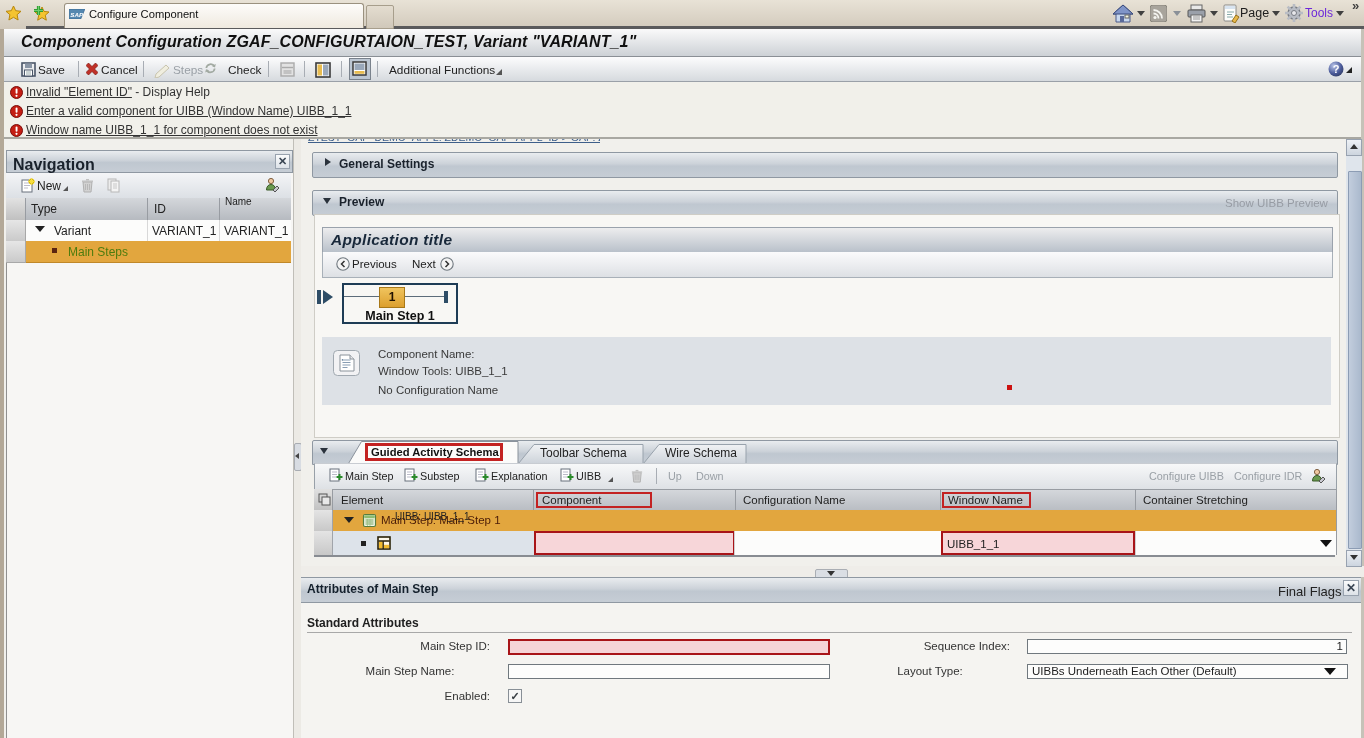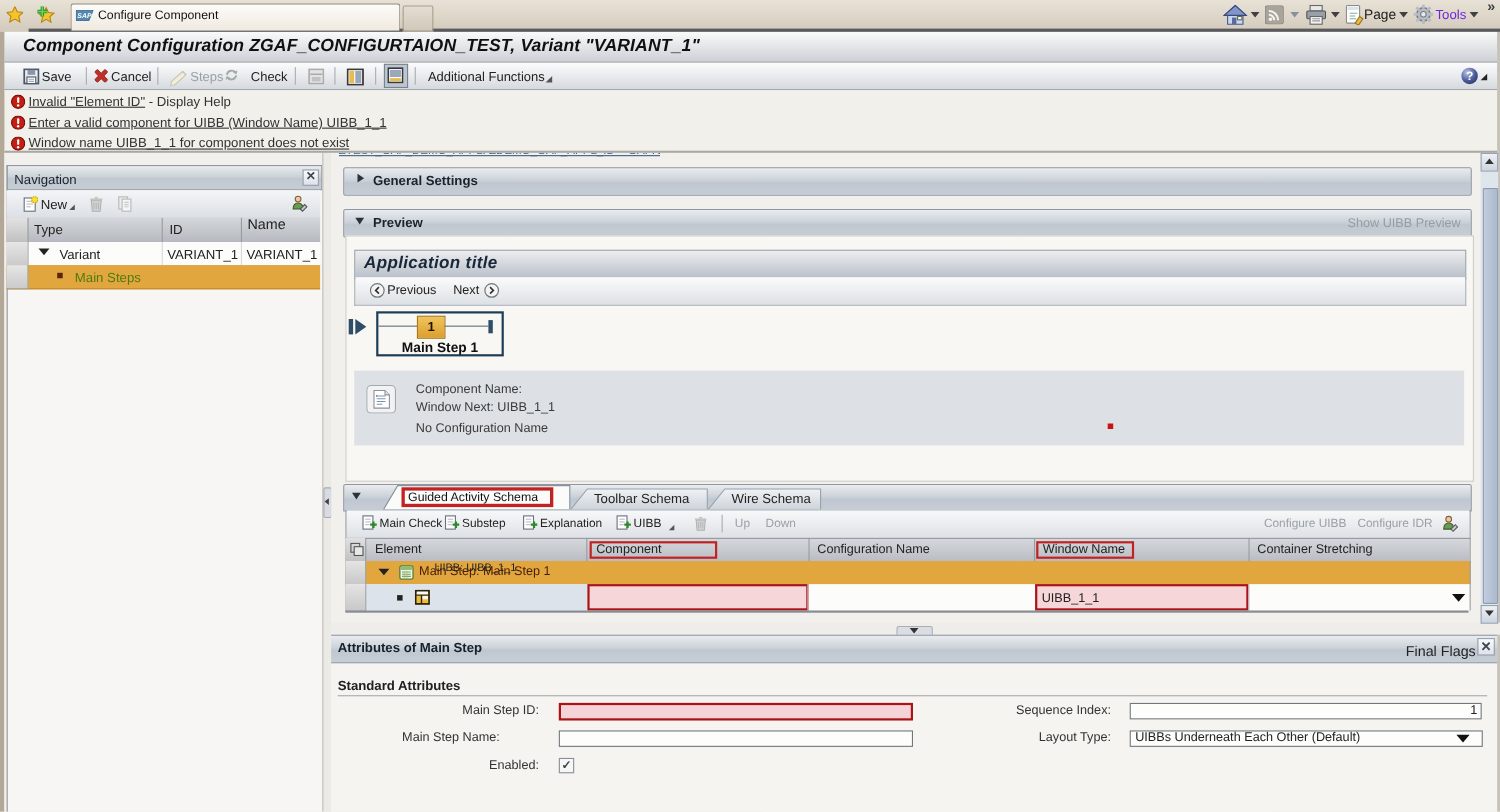--- a/index.html
+++ b/index.html
@@ -160,7 +160,7 @@
 <div class="a" style="left:4px;top:139px;width:289px;height:599px;background:#f1f0ec"></div>
 <div class="a" style="left:6px;top:150px;width:287px;height:588px;background:#f7f6f4;border-left:1px solid #909090"></div>
 <div class="a bar" style="left:6px;top:150px;width:285px;height:21px;border-radius:0"></div>
-<div class="a" style="left:13px;top:156px;font-size:12px;font-weight:normal;color:#1a222c">Navigation</div>
+<div class="a" style="left:13px;top:156px;font-size:16px;font-weight:bold;color:#1a222c">Navigation</div>
 <div class="a" style="left:275px;top:154px;width:13px;height:13px;background:linear-gradient(#fafbfc,#dde2e8);border:1px solid #98a2ae;text-align:center;font-size:11px;font-weight:bold;color:#3a4654;line-height:13px">✕</div>
 <div class="a" style="left:6px;top:173px;width:285px;height:25px;background:linear-gradient(#f4f5f7,#dce0e5);border-bottom:1px solid #b4bac2"></div>
 <svg class="a" style="left:20px;top:178px" width="15" height="15" viewBox="0 0 15 15">

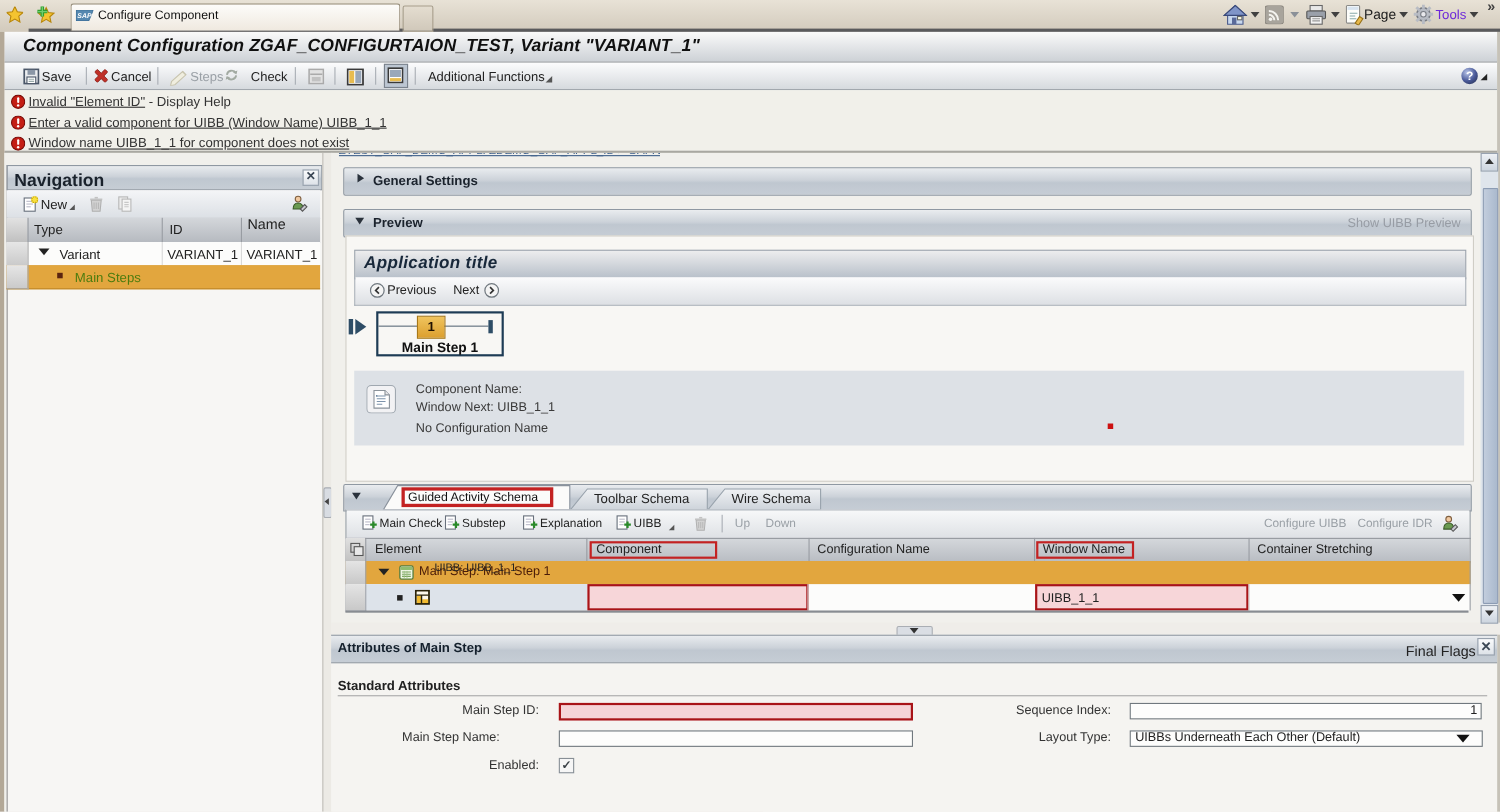--- a/index.html
+++ b/index.html
@@ -194,7 +194,7 @@
 <div class="a" style="left:147px;top:198px;width:1px;height:22px;background:#989ca2"></div>
 <div class="a" style="left:154px;top:202px;font-size:12px">ID</div>
 <div class="a" style="left:219px;top:198px;width:1px;height:22px;background:#989ca2"></div>
-<div class="a" style="left:225px;top:196px;font-size:13px">Name</div>
+<div class="a" style="left:225px;top:196px;font-size:10px">Name</div>
 <div class="a" style="left:6px;top:220px;width:285px;height:21px;background:#fcfcfb;border-bottom:1px solid #d0d0d0"></div>
 <div class="a" style="left:6px;top:220px;width:19px;height:21px;background:linear-gradient(#e6e6e6,#cacaca);border-right:1px solid #a8a8a8;border-bottom:1px solid #a8a8a8"></div>
 <div class="a" style="left:35px;top:226px;border-left:5px solid transparent;border-right:5px solid transparent;border-top:6px solid #222"></div>

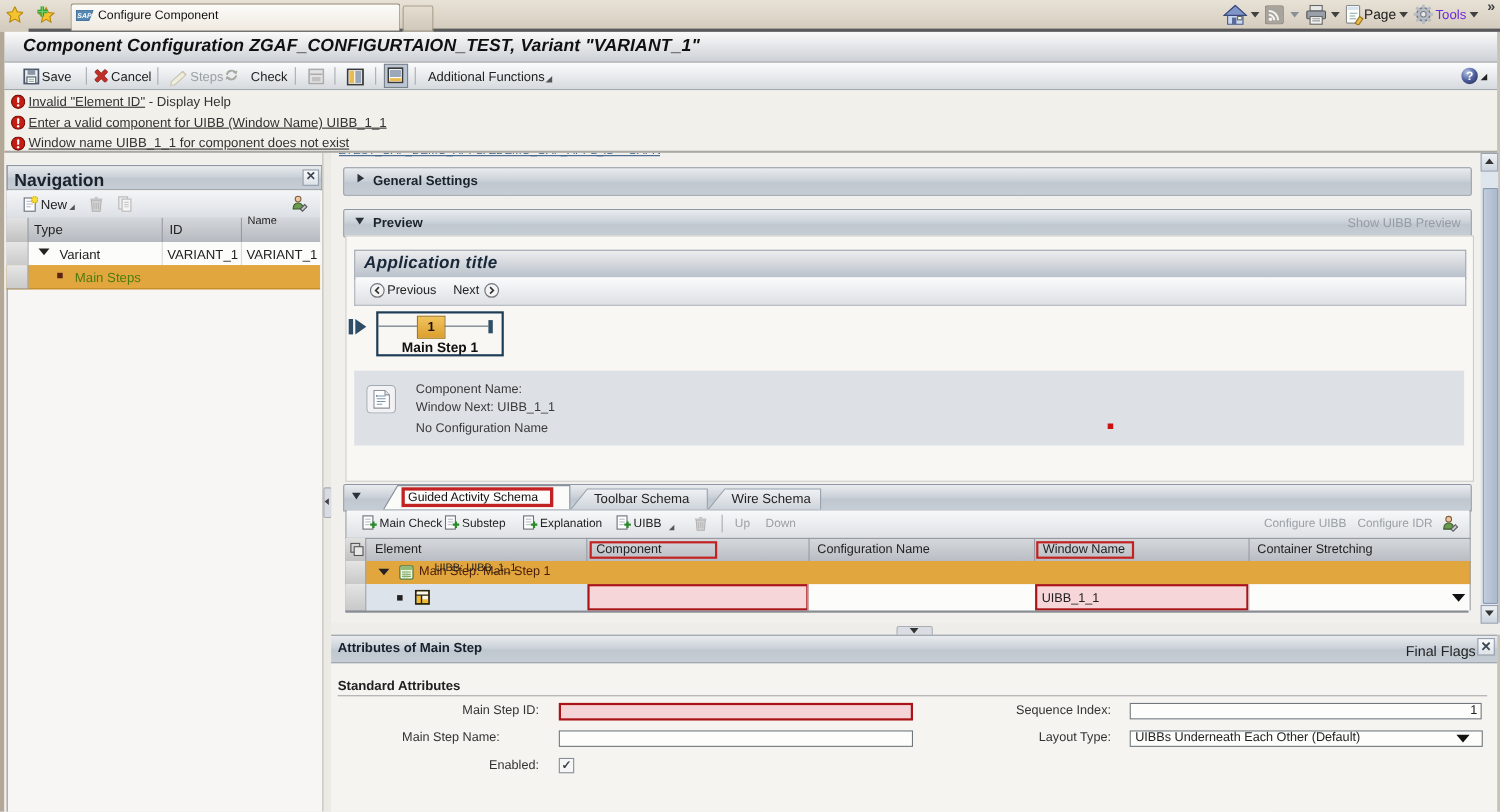--- a/index.html
+++ b/index.html
@@ -258,7 +258,7 @@
       <rect x="8.8" y="9.3" width="1.2" height="1.2" fill="#4a6a8a"></rect>
     </svg>
  <div class="a" style="left:77px;top:209px;font-size:11.5px;color:#3a3a3a">Component Name:</div>
- <div class="a" style="left:77px;top:226px;font-size:11.5px;color:#3a3a3a">Window Next: UIBB_1_1</div>
+ <div class="a" style="left:77px;top:226px;font-size:11.5px;color:#3a3a3a">Window Tools: UIBB_1_1</div>
  <div class="a" style="left:77px;top:245px;font-size:11.5px;color:#3a3a3a">No Configuration Name</div>
  <div class="a" style="left:706px;top:246px;width:5px;height:5px;background:#cc1111"></div>
 </div>

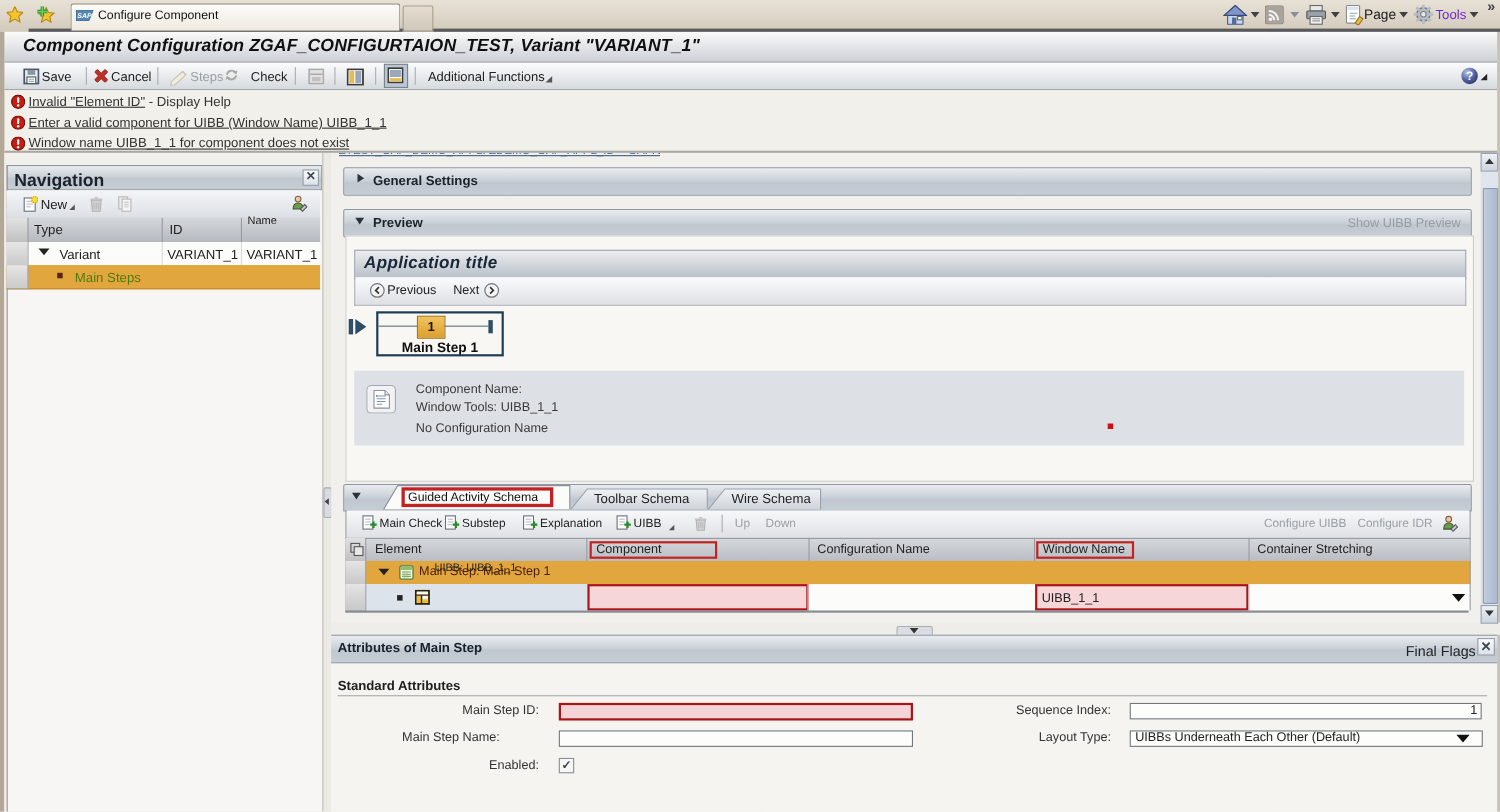--- a/index.html
+++ b/index.html
@@ -276,7 +276,7 @@
  <path d="M36.5 23.5L49.5 1.5h156.5v22z" fill="#fbfbfa" stroke="#8a929c"></path>
 </svg>
 <div class="a" style="left:365px;top:443px;width:132px;height:12px;border:3px solid #c32222;background:#fbfbfa"></div>
-<div class="a" style="left:371px;top:446px;font-size:11.2px;font-weight:normal;color:#101010">Guided Activity Schema</div>
+<div class="a" style="left:371px;top:446px;font-size:11.2px;font-weight:bold;color:#101010">Guided Activity Schema</div>
 <div class="a" style="left:540px;top:446px;font-size:12px;color:#222">Toolbar Schema</div>
 <div class="a" style="left:665px;top:446px;font-size:12px;color:#222">Wire Schema</div>
 <div class="a" style="left:320px;top:448px;border-left:4px solid transparent;border-right:4px solid transparent;border-top:6px solid #2a323c"></div>

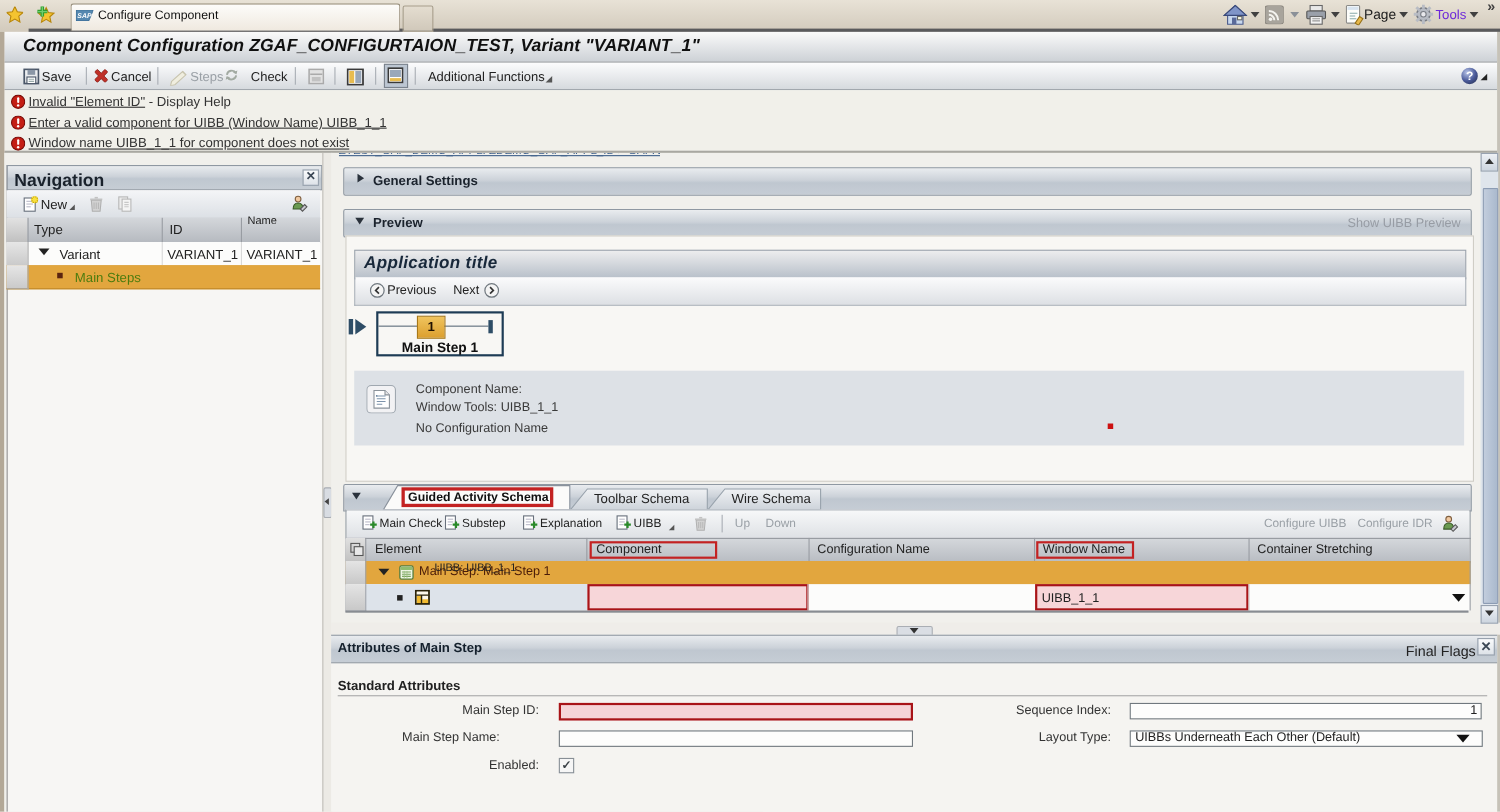--- a/index.html
+++ b/index.html
@@ -287,7 +287,7 @@
     <path d="M3 4h5M3 6.5h5M3 9h4" stroke="#aab" stroke-width=".8"></path>
     <path d="M10.5 6v6M7.5 9h6" stroke="#2a8a2a" stroke-width="2"></path>
   </svg>
-<div class="a" style="left:345px;top:470px;font-size:10.8px">Main Check</div>
+<div class="a" style="left:345px;top:470px;font-size:10.8px">Main Step</div>
 <svg class="a" style="left:404px;top:468px" width="14" height="15" viewBox="0 0 14 15">
     <rect x="1" y="1" width="9" height="12" fill="#fff" stroke="#68707c"></rect>
     <path d="M3 4h5M3 6.5h5M3 9h4" stroke="#aab" stroke-width=".8"></path>

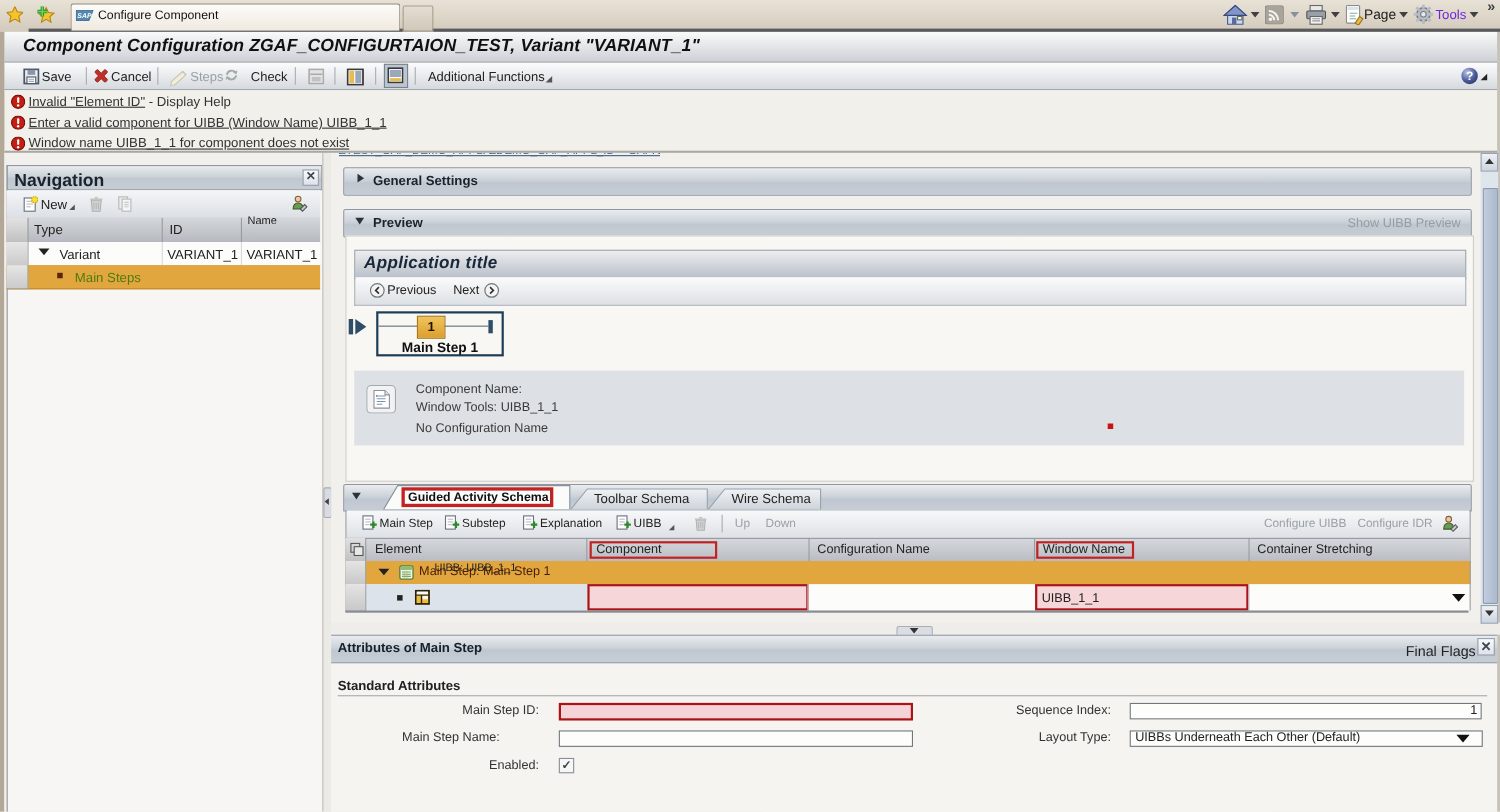--- a/index.html
+++ b/index.html
@@ -397,7 +397,7 @@
 <div class="a" style="left:1027px;top:639px;width:315px;height:13px;background:#fdfdfc;border:1px solid #70787e;font-size:11.5px;text-align:right;padding-right:3px;line-height:13px">1</div>
 <div class="a" style="left:330px;top:665px;width:160px;text-align:center;font-size:11.5px;color:#333">Main Step Name:</div>
 <div class="a" style="left:508px;top:664px;width:320px;height:13px;background:#fdfdfc;border:1px solid #70787e"></div>
-<div class="a" style="left:850px;top:665px;width:160px;text-align:right;font-size:11.5px;color:#333">Layout Type:</div>
+<div class="a" style="left:850px;top:665px;width:160px;text-align:center;font-size:11.5px;color:#333">Layout Type:</div>
 <div class="a" style="left:1027px;top:664px;width:315px;height:13px;background:#fdfdfc;border:1px solid #70787e;font-size:11.5px;line-height:13px;padding-left:4px">UIBBs Underneath Each Other (Default)</div>
 <div class="a" style="left:1324px;top:668px;border-left:6px solid transparent;border-right:6px solid transparent;border-top:7px solid #111"></div>
 <div class="a" style="left:330px;top:690px;width:160px;text-align:right;font-size:11.5px;color:#333">Enabled:</div>

